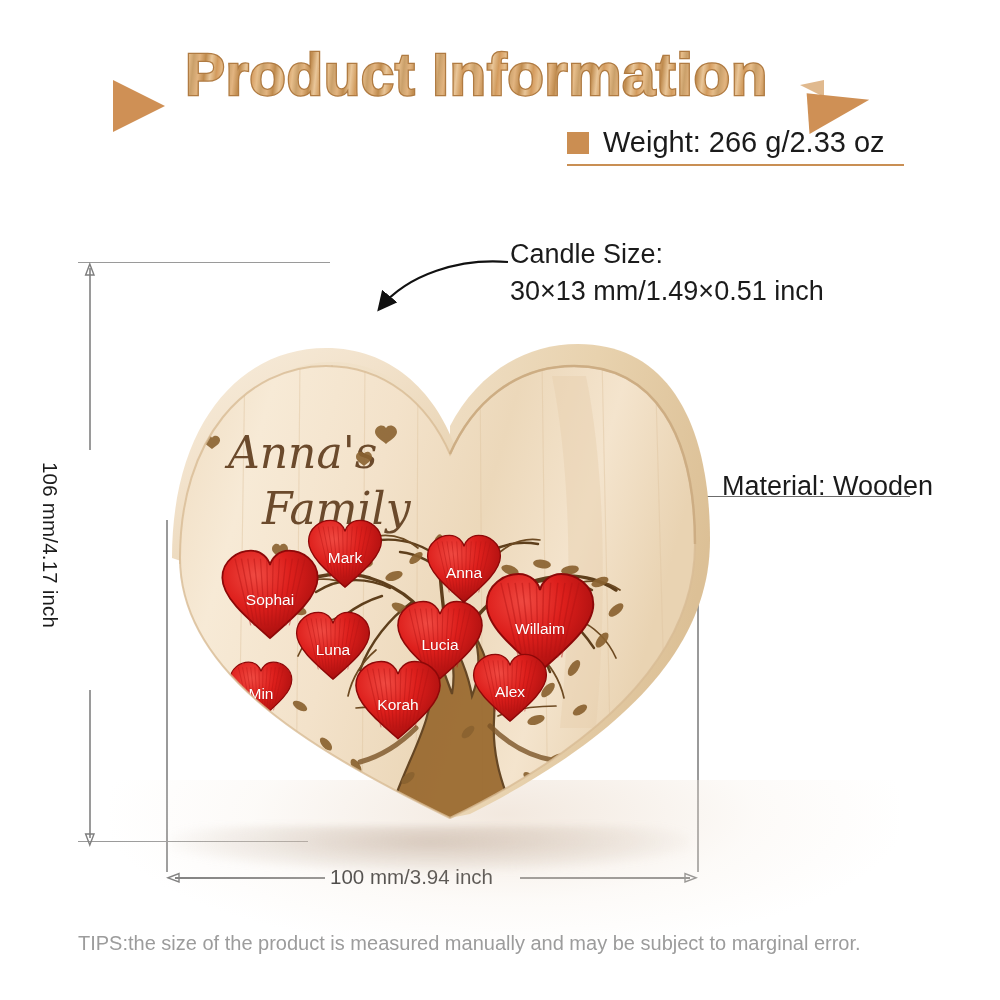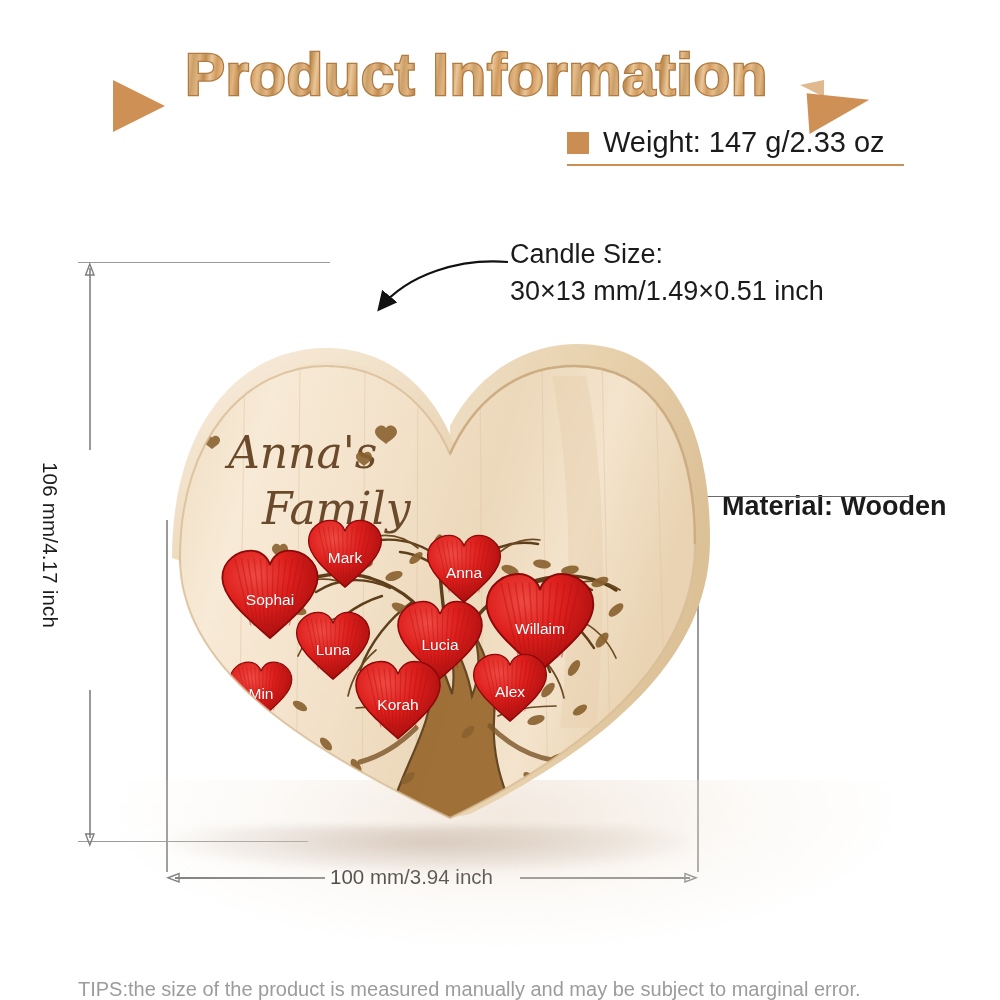--- a/index.html
+++ b/index.html
@@ -123,7 +123,7 @@
 
   <div class="weight-row">
     <span class="weight-sq"></span>
-    <span class="weight-txt">Weight: 147 g/2.33 oz</span>
+    <span class="weight-txt">Weight: 266 g/2.33 oz</span>
   </div>
   <div class="weight-underline"></div>
 

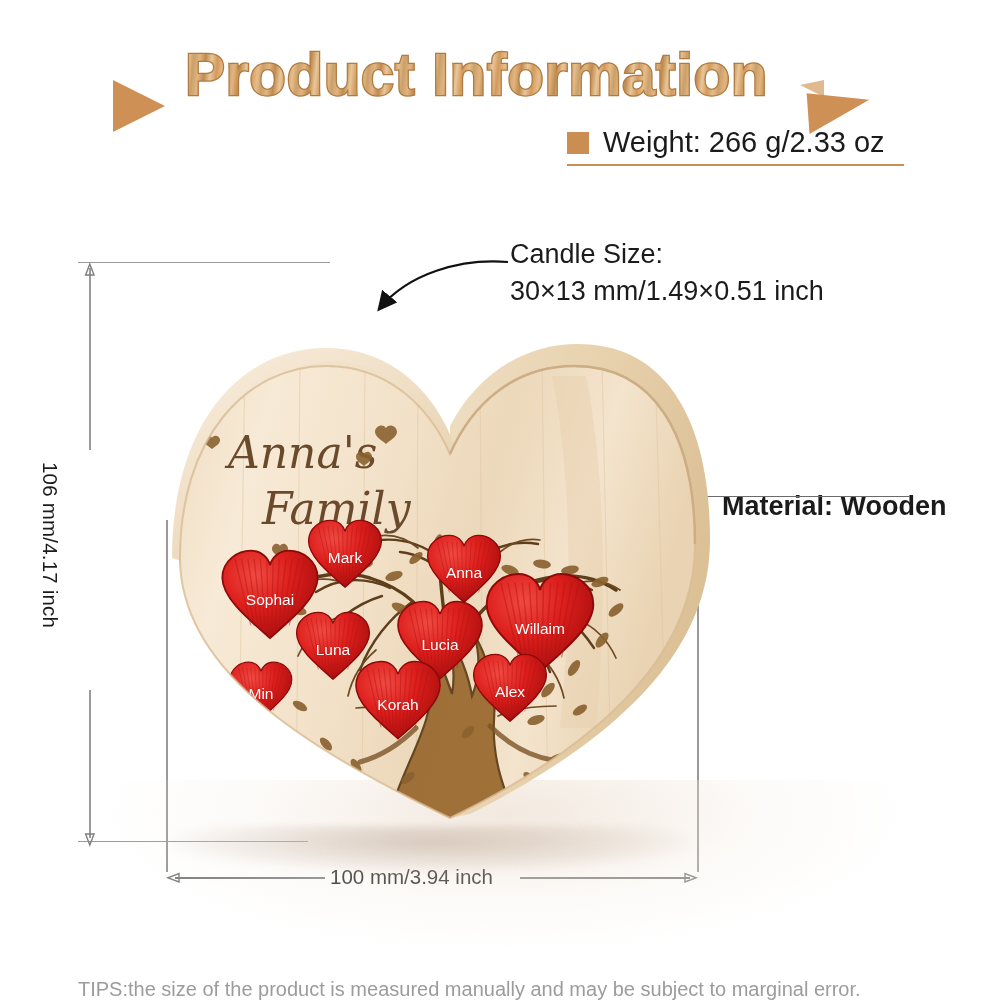--- a/index.html
+++ b/index.html
@@ -60,7 +60,7 @@
   .callout{position:absolute;font-size:27px;color:#1b1b1b;line-height:1.38;white-space:nowrap;}
   .candle-callout{left:510px;top:236px;text-align:left;}
   .candle-callout .l2{padding-left:0px;}
-  .material-callout{left:722px;top:488px;font-weight:bold;}
+  .material-callout{left:722px;top:468px;}
   .material-underline{position:absolute;left:584px;top:496px;width:326px;height:1.4px;background:#6b6b6b;}
 
   

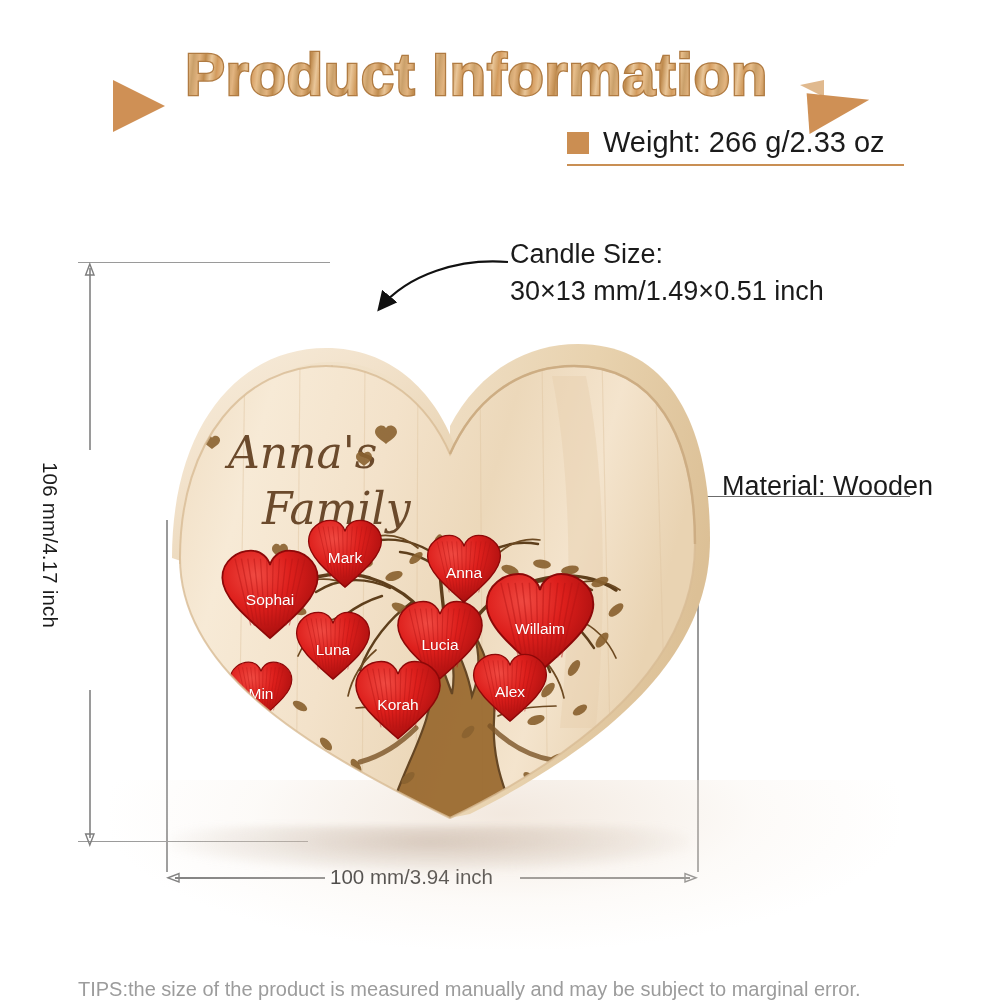--- a/index.html
+++ b/index.html
@@ -82,7 +82,7 @@
   
   .tips{
     position:absolute;left:78px;top:932px;width:860px;
-    font-size:20px;color:#9c9c9c;white-space:nowrap;margin-top:46px;
+    font-size:20px;color:#9c9c9c;white-space:nowrap;
   }
 
   

